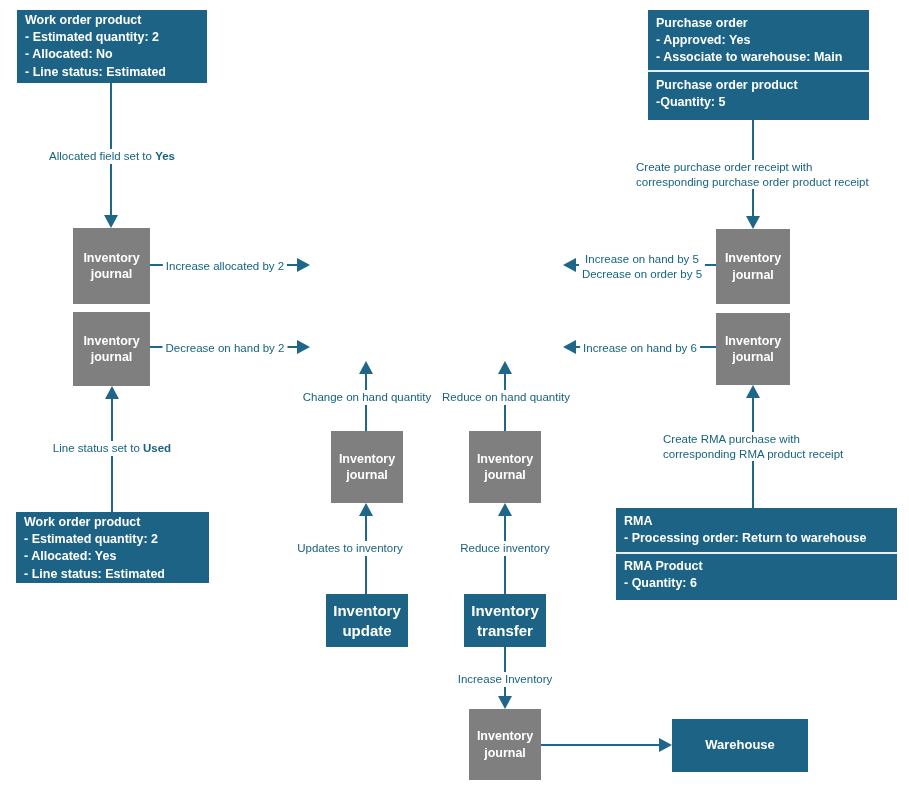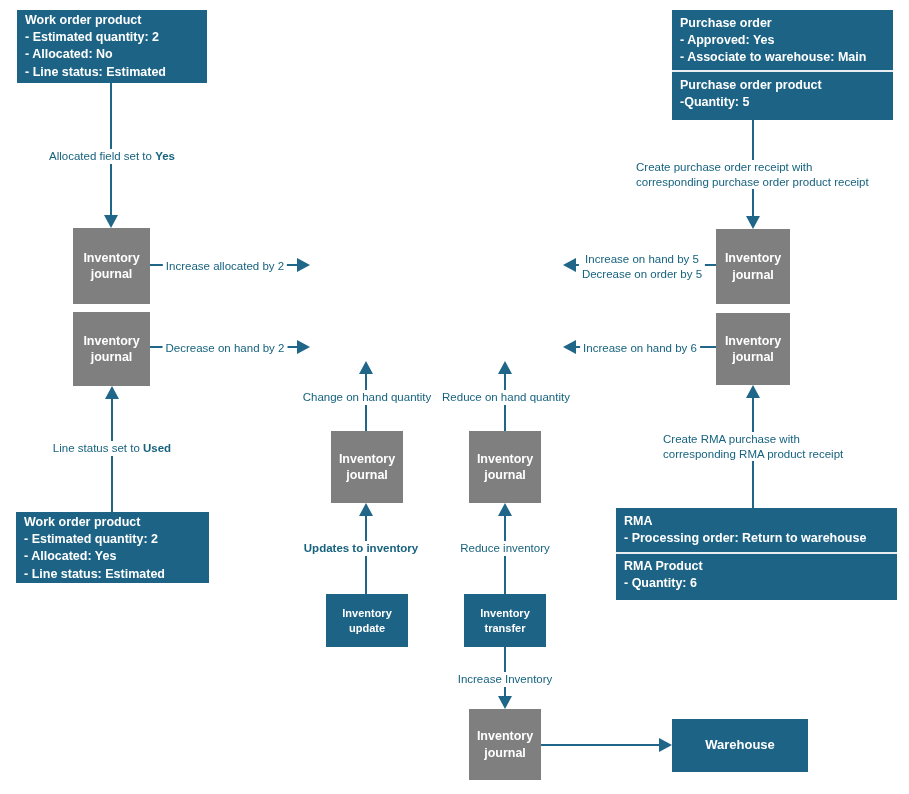--- a/index.html
+++ b/index.html
@@ -90,7 +90,7 @@
     <div class="ln">- Line status: Estimated</div>
   </div>
 
-  <div class="node fill listbox" style="left:672px;top:10px;width:221px;height:110px;padding:0;">
+  <div class="node fill listbox" style="left:648px;top:10px;width:221px;height:110px;padding:0;">
     <div class="sect" style="height:60px;padding-top:5px;">
       <div class="ln">Purchase order</div>
       <div class="ln">- Approved: Yes</div>

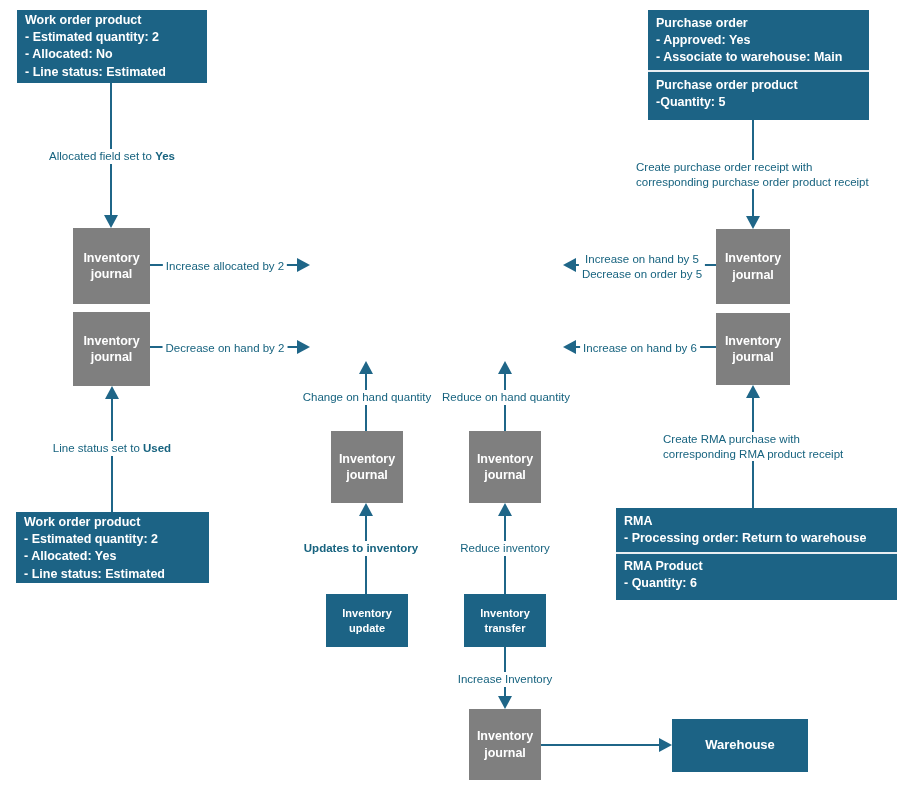--- a/index.html
+++ b/index.html
@@ -178,7 +178,7 @@
   <div class="lbl center" style="left:367px;top:390px;">Change on hand quantity</div>
   <div class="lbl center" style="left:506px;top:390px;">Reduce on hand quantity</div>
 
-  <div class="lbl center" style="left:361px;top:541px;font-weight:bold;">Updates to inventory</div>
+  <div class="lbl center" style="left:350px;top:541px;">Updates to inventory</div>
   <div class="lbl center" style="left:505px;top:541px;">Reduce inventory</div>
 
   <div class="lbl center" style="left:112px;top:441px;">

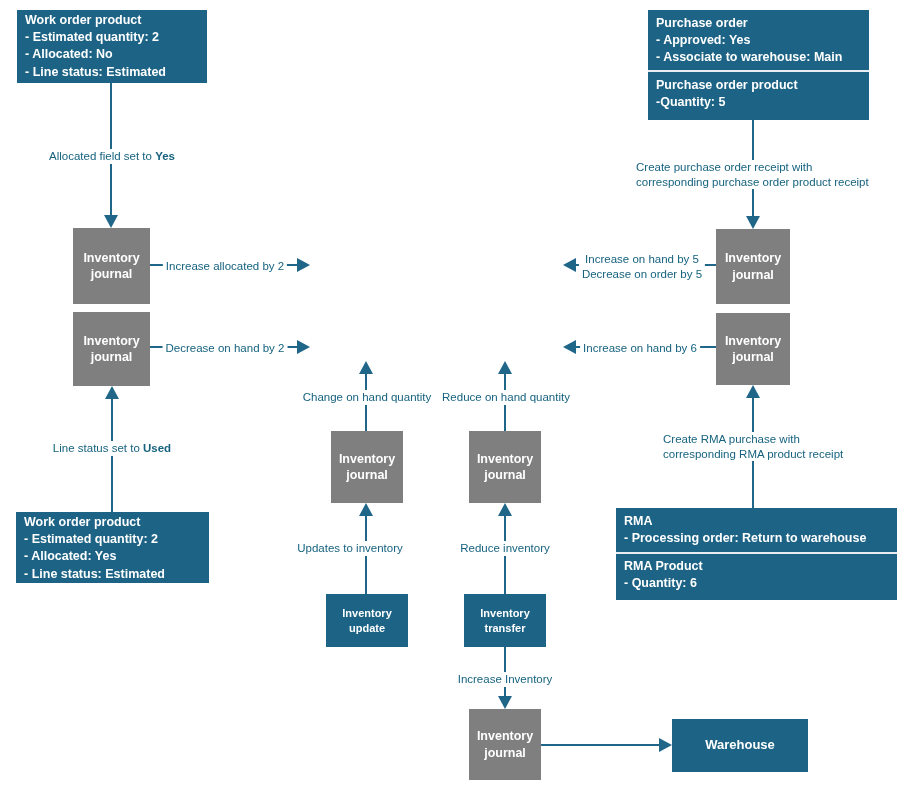--- a/index.html
+++ b/index.html
@@ -20,7 +20,7 @@
   .centerbox{display:flex;flex-direction:column;}
   .centerbox .hdr{height:56px;display:flex;justify-content:center;align-items:flex-start;padding-top:11px;font-size:13px;box-sizing:border-box;}
   .centerbox .bdy{flex:1;display:flex;justify-content:center;align-items:center;font-size:13px;}
-  .flexcenter{display:flex;align-items:center;justify-content:center;text-align:center;font-size:11px;line-height:1.3;}
+  .flexcenter{display:flex;align-items:center;justify-content:center;text-align:center;font-size:15px;line-height:1.3;}
   .vline,.hline{position:absolute;background:#1f6688;}
   .vline{width:2px;}
   .hline{height:2px;}

